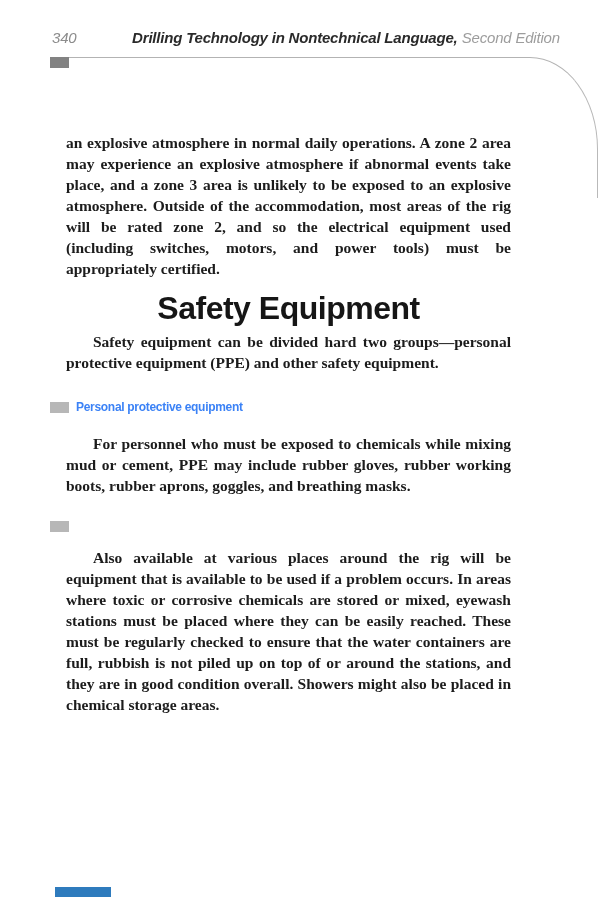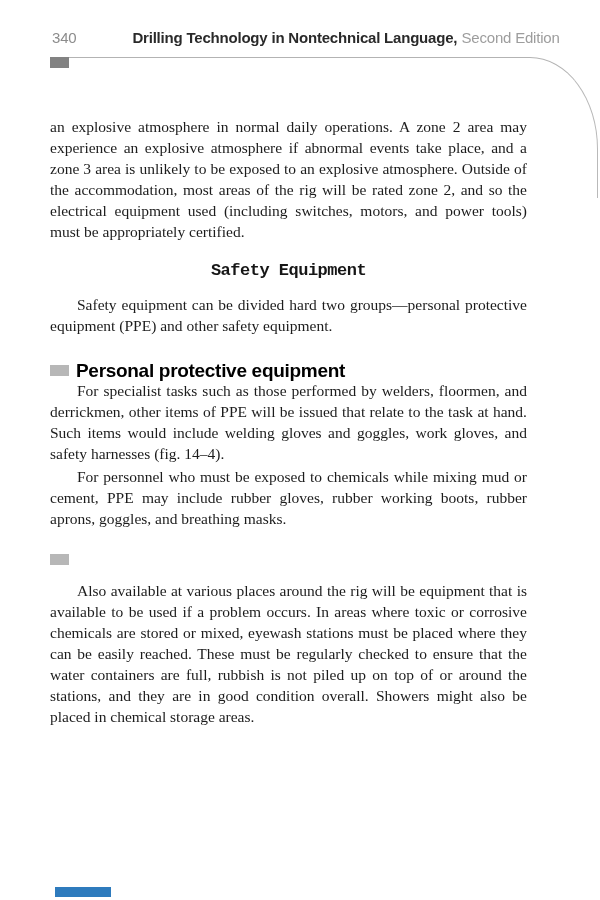--- a/index.html
+++ b/index.html
@@ -15,7 +15,7 @@
   .page-header{
     position:absolute;top:29px;left:0;right:0;height:17px;
     font-family:"Liberation Sans", sans-serif;
-    font-size:15px;line-height:17px;letter-spacing:-0.2px;
+    font-size:15px;line-height:17px;letter-spacing:-0.2px;font-style:italic;
   }
   .page-number{
     position:absolute;left:52px;top:0;

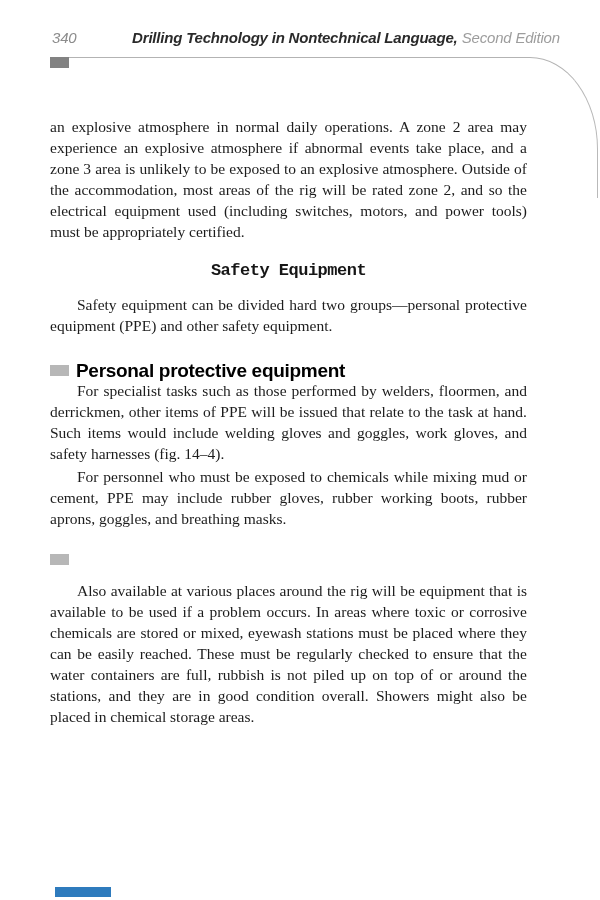--- a/index.html
+++ b/index.html
@@ -50,7 +50,7 @@
     font-size:15.5px;line-height:21px;
     text-align:justify;
   }
-  .para{margin:0;}
+  .para{margin:16px;font-weight:bold;}
   .para + .para{margin-top:2px;}
   .indent{text-indent:27px;}
   .section-title{

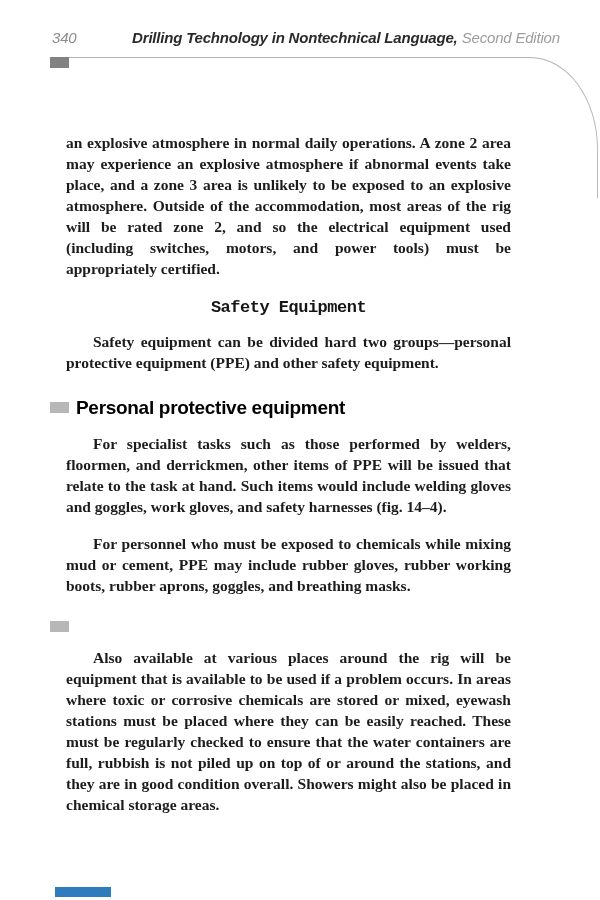--- a/index.html
+++ b/index.html
@@ -55,8 +55,8 @@
   .indent{text-indent:27px;}
   .section-title{
     margin:16px 0 0 0;
-    font-family:Liberation Mono, monospace;
-    font-weight:bold;font-size:17px;line-height:26px;letter-spacing:-0.5px;
+    font-family:Liberation Sans, sans-serif;
+    font-weight:bold;font-size:32px;line-height:26px;letter-spacing:-0.5px;
     text-align:center;color:#161616;
   }
   .section-intro{margin-top:10px;}

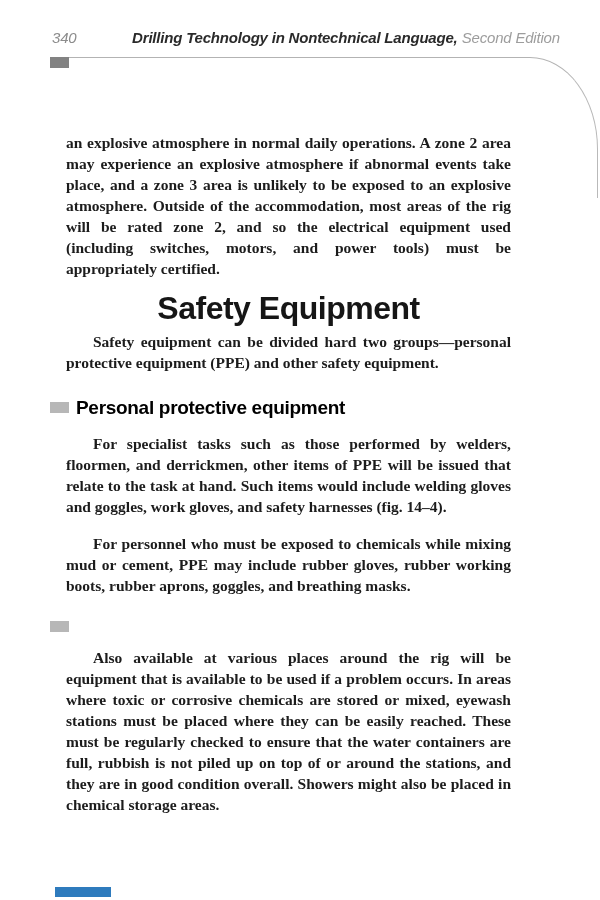--- a/index.html
+++ b/index.html
@@ -64,8 +64,8 @@
     display:flex;align-items:center;
     margin-top:25px;
     font-family:"Liberation Sans", sans-serif;
-    font-weight:bold;font-size:19px;line-height:19px;letter-spacing:-0.3px;
-    color:#000000;text-align:left;
+    font-weight:bold;font-size:12px;line-height:19px;letter-spacing:-0.3px;
+    color:#3b82f6;text-align:left;
   }
   .sub-square{
     width:19px;height:11px;background:#b7b7b7;

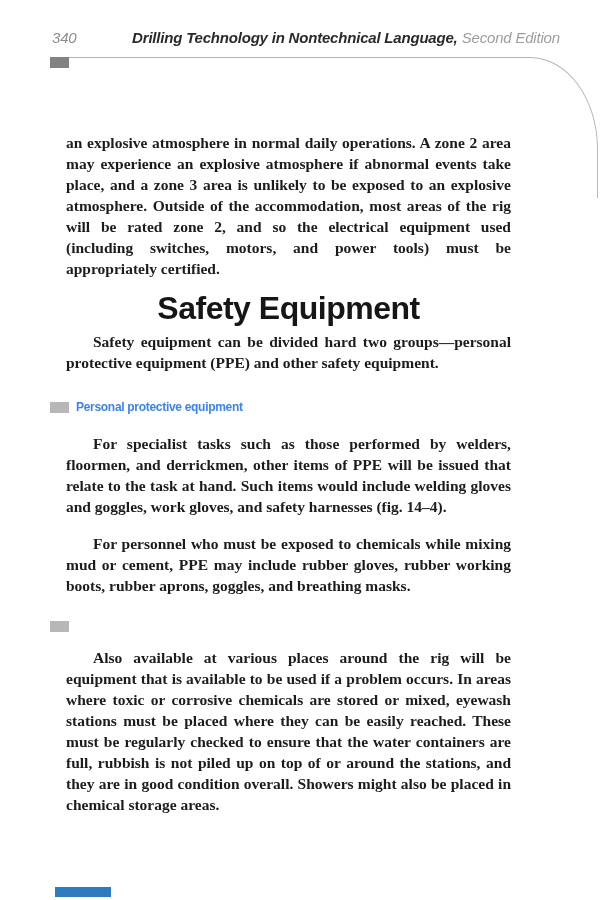--- a/index.html
+++ b/index.html
@@ -104,7 +104,6 @@
     <span>Personal protective equipment</span>
   </div>
 
-  <p class="para indent">For specialist tasks such as those performed by welders, floormen, and derrickmen, other items of PPE will be issued that relate to the task at hand. Such items would include welding gloves and goggles, work gloves, and safety harnesses (fig. 14–4).</p>
   <p class="para indent">For personnel who must be exposed to chemicals while mixing mud or cement, PPE may include rubber gloves, rubber working boots, rubber aprons, goggles, and breathing masks.</p>
 
   <div class="subheading">

